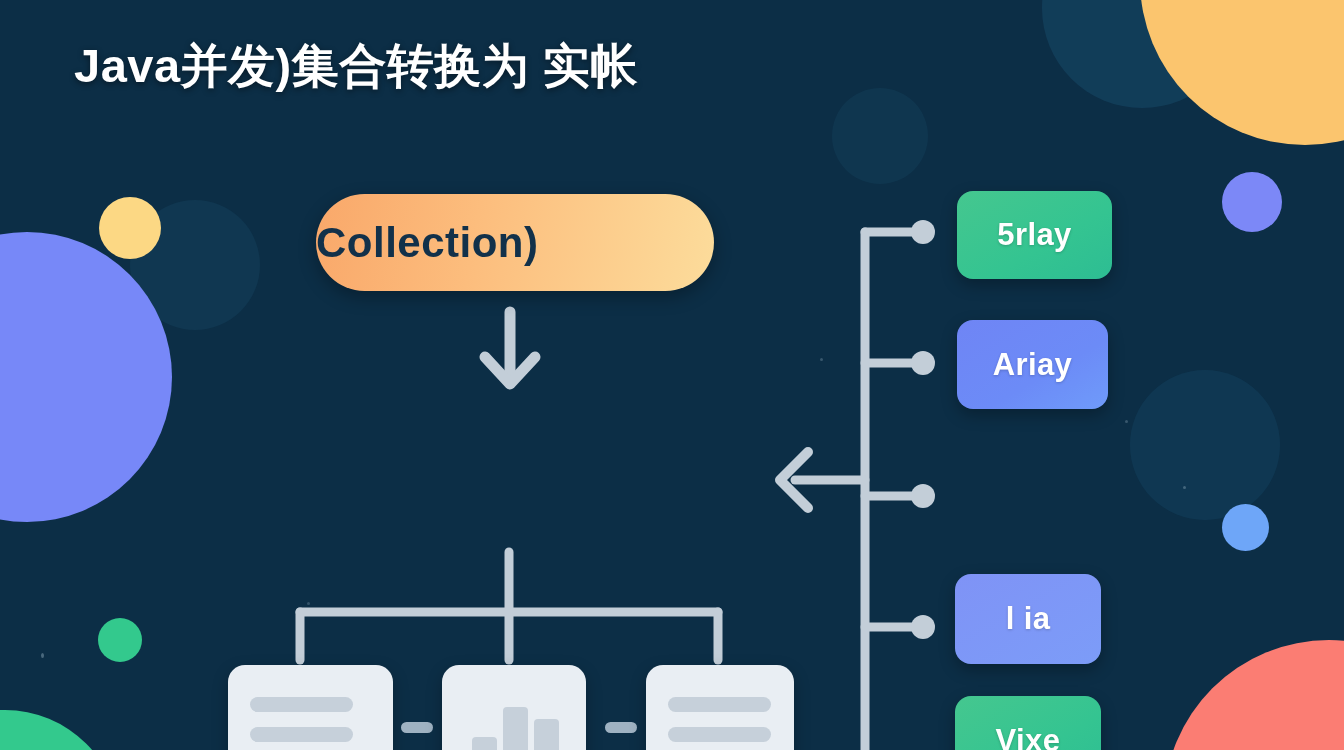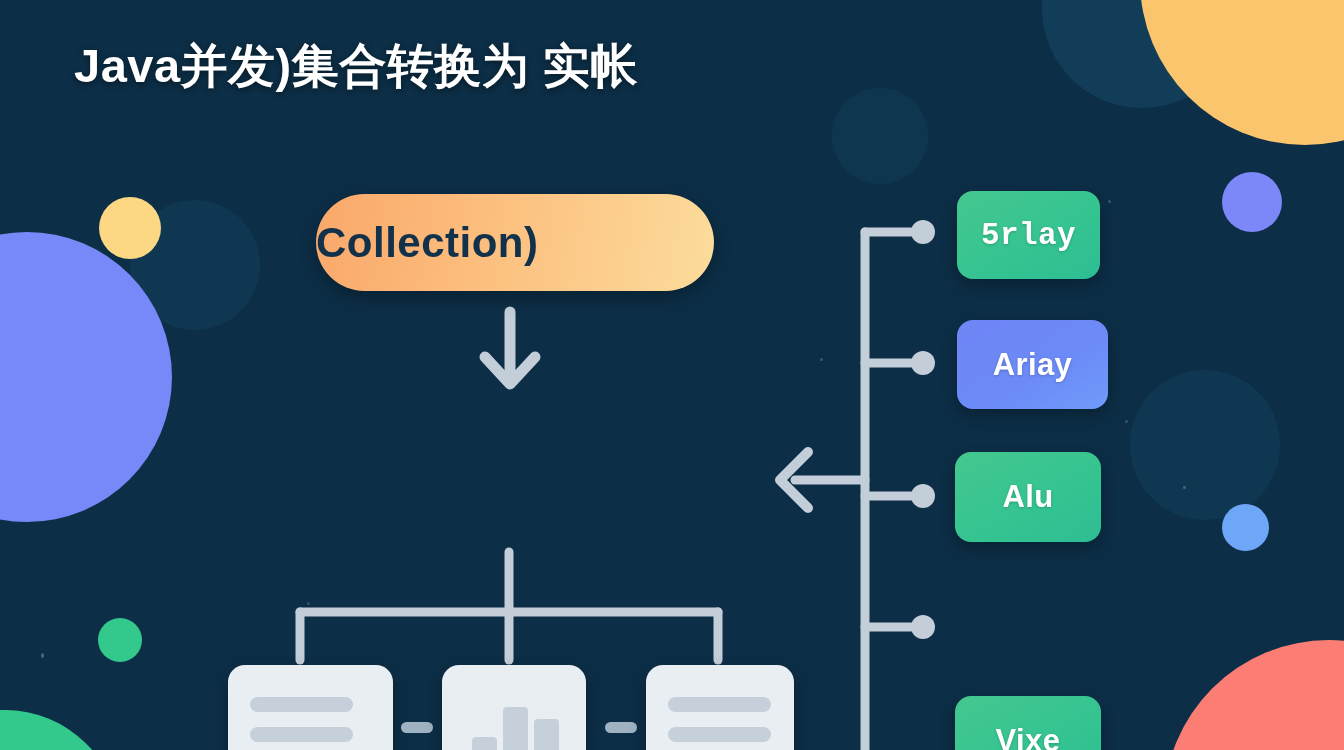--- a/index.html
+++ b/index.html
@@ -212,7 +212,7 @@
   </div>
 
 
-  <div class="opt-card opt-green" style="left:957px; top:191px; width:143px; height:88px;font-family:Liberation Mono, monospace;">
+  <div class="opt-card opt-green" style="left:957px; top:191px; width:155px; height:88px;">
     <span>5rlay</span>
   </div>
 

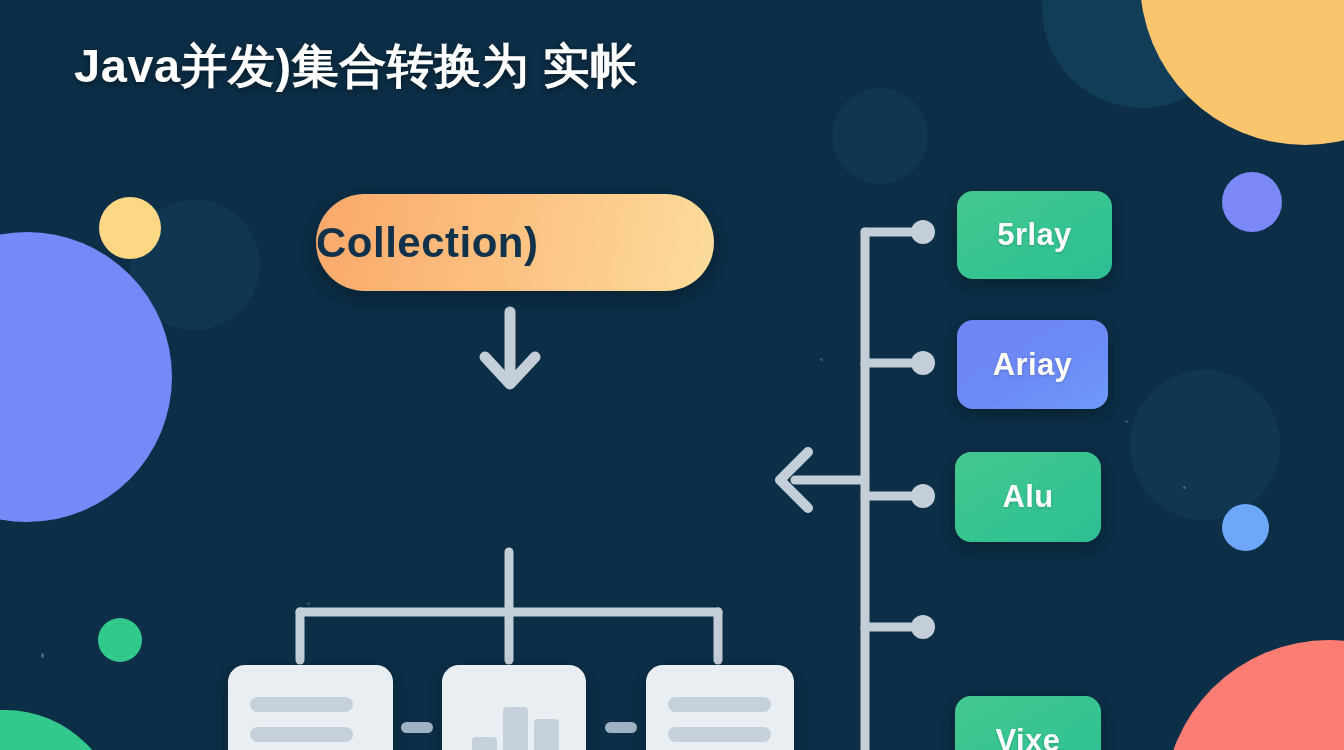--- a/index.html
+++ b/index.html
@@ -221,9 +221,6 @@
     <span>Ariay</span>
   </div>
 
-  <div class="opt-card opt-green" style="left:955px; top:452px; width:146px; height:90px;">
-    <span>Alu</span>
-  </div>
 
 
   <div class="opt-card opt-green" style="left:955px; top:696px; width:146px; height:90px;">

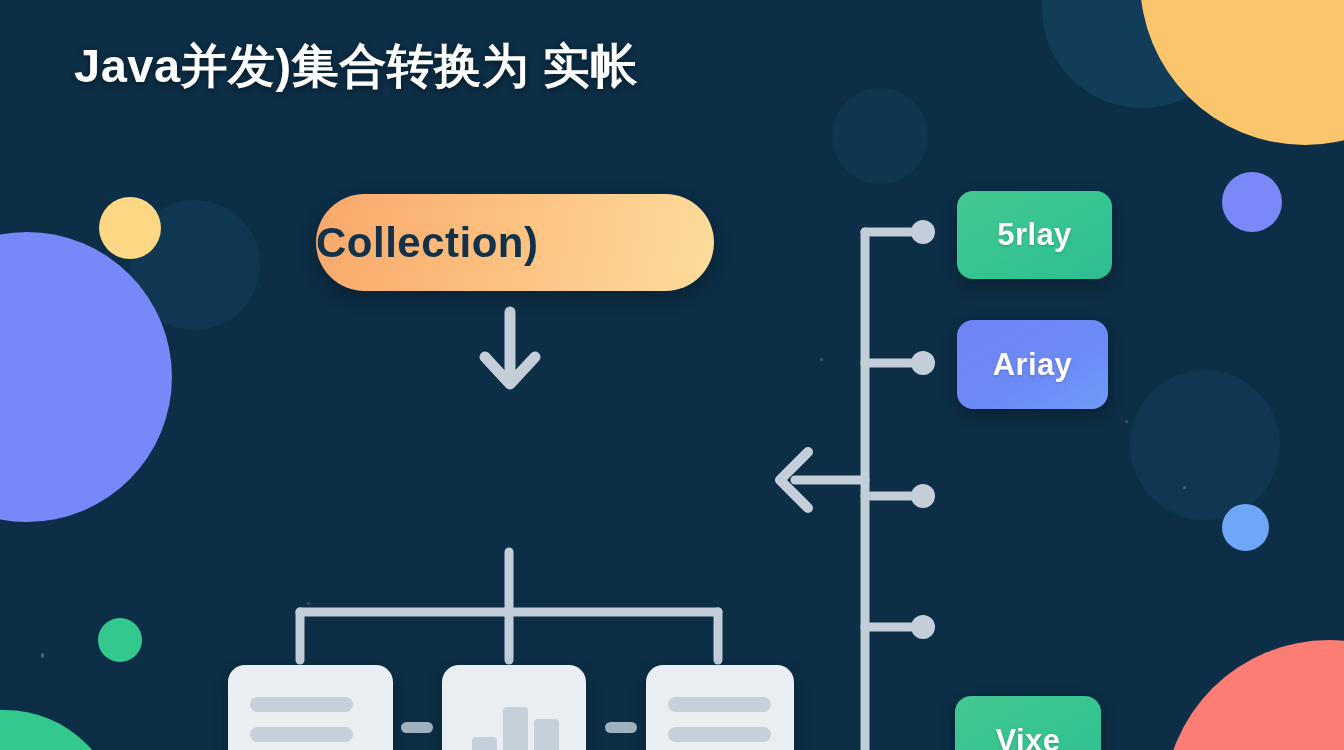--- a/index.html
+++ b/index.html
@@ -222,6 +222,9 @@
   </div>
 
 
+  <div class="opt-card opt-blue-light" style="left:955px; top:574px; width:146px; height:90px;">
+    <span>l ia</span>
+  </div>
 
   <div class="opt-card opt-green" style="left:955px; top:696px; width:146px; height:90px;">
     <span>Vixe</span>

